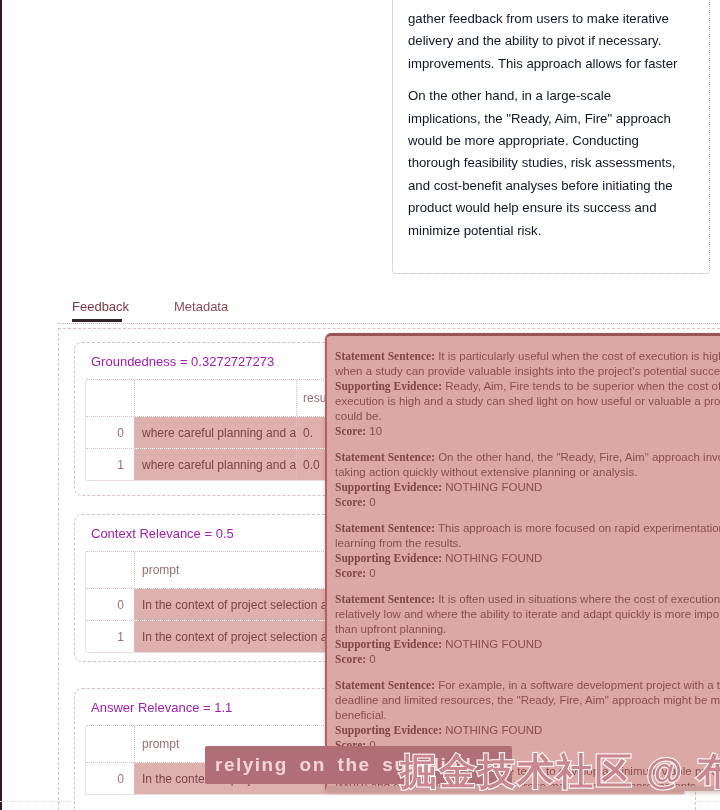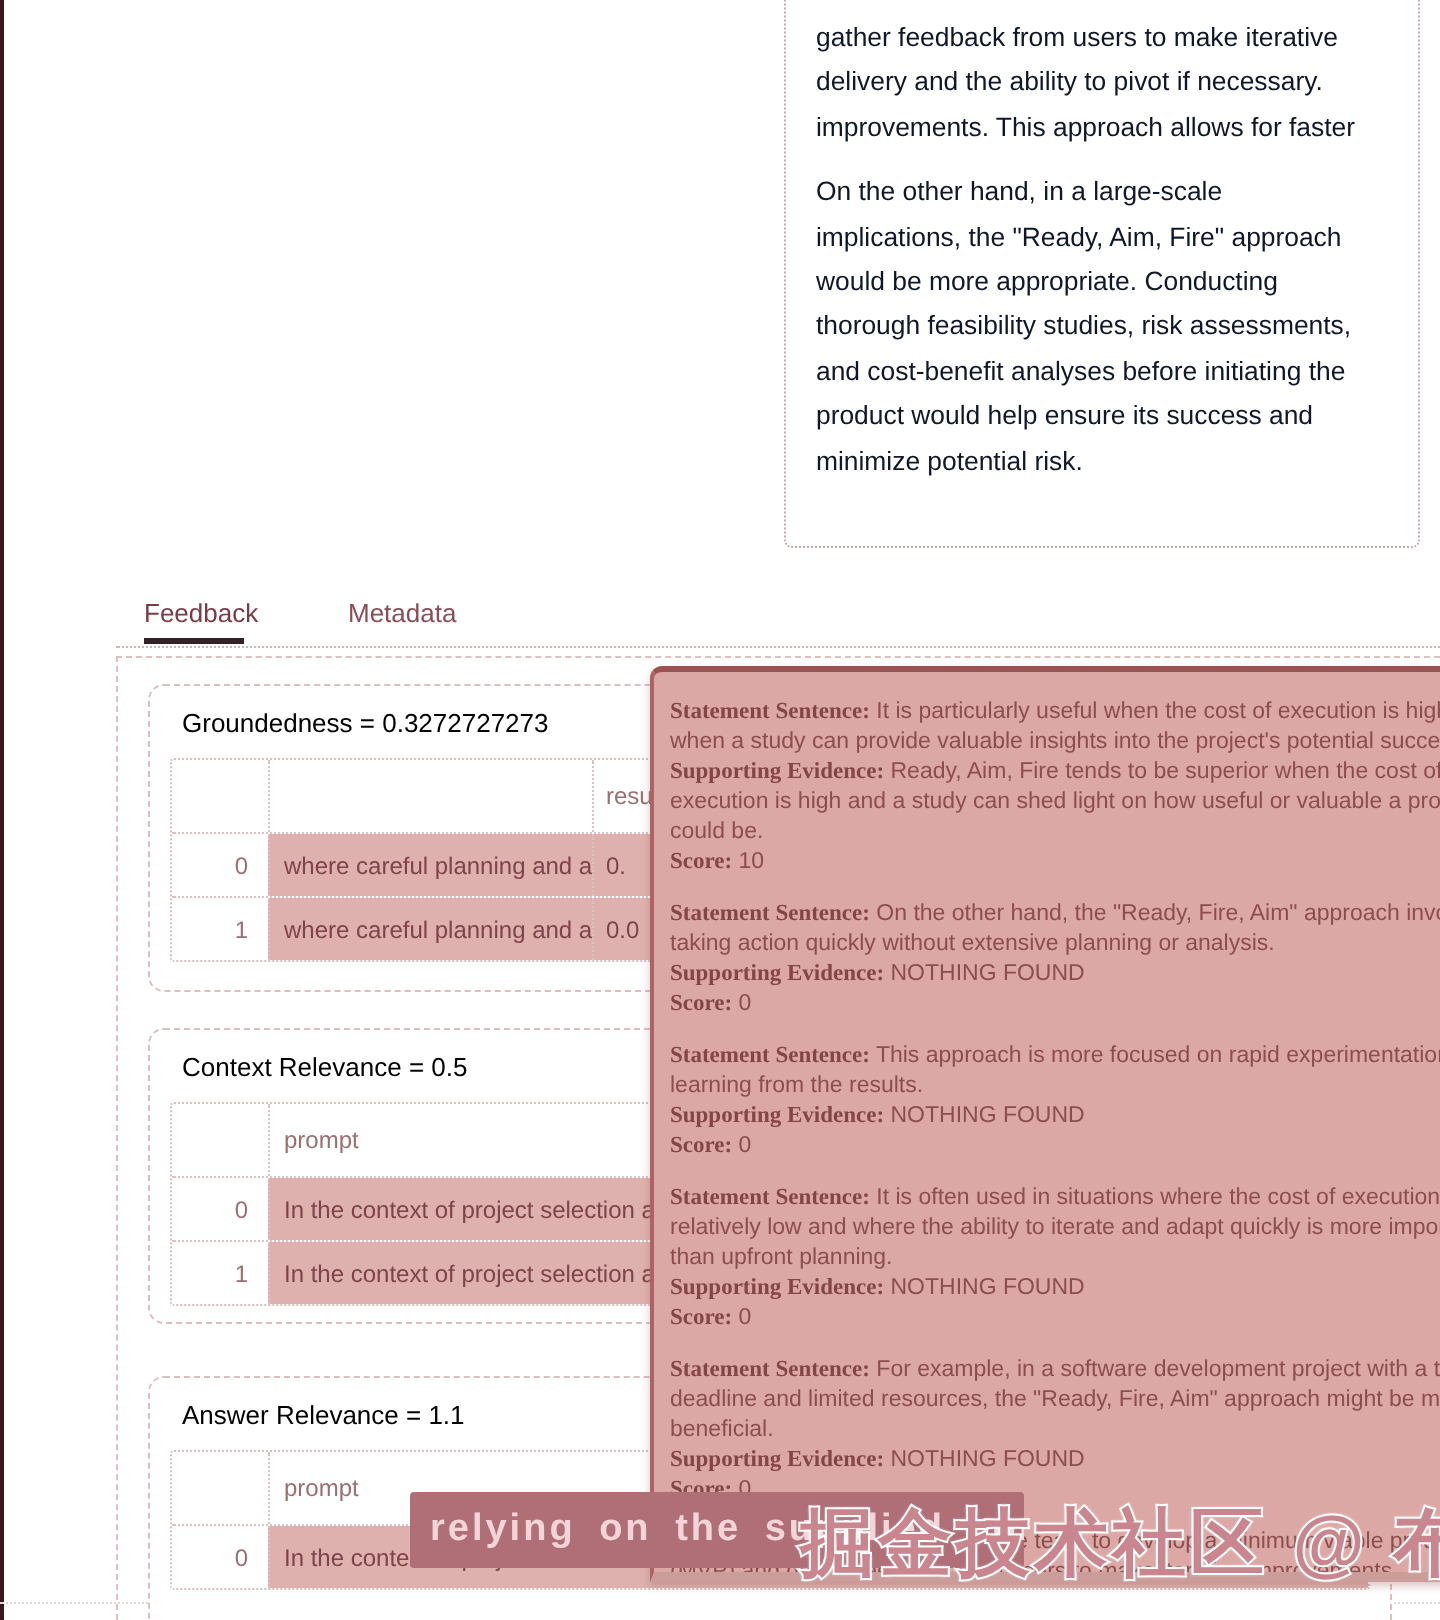--- a/index.html
+++ b/index.html
@@ -38,7 +38,7 @@
   #panel-g{left:74px;top:342px;width:622px;height:154px;}
   #panel-c{left:74px;top:514px;width:622px;height:148px;}
   #panel-a{left:74px;top:688px;width:622px;height:140px;}
-  .panel-title{position:absolute;left:16px;top:11px;font-size:13px;color:#000000;white-space:nowrap;}
+  .panel-title{position:absolute;left:16px;top:11px;font-size:13px;color:#a21caf;white-space:nowrap;}
   .ptable{
     position:absolute;left:10px;top:36px;right:10px;
     border:1px dotted #d9bfbf;border-radius:2px;overflow:hidden;background:#ffffff;

